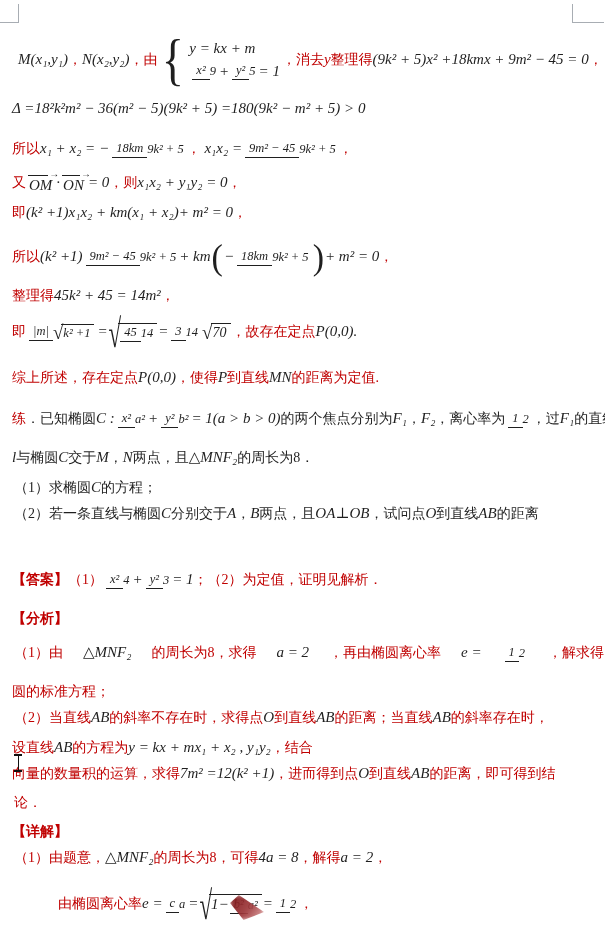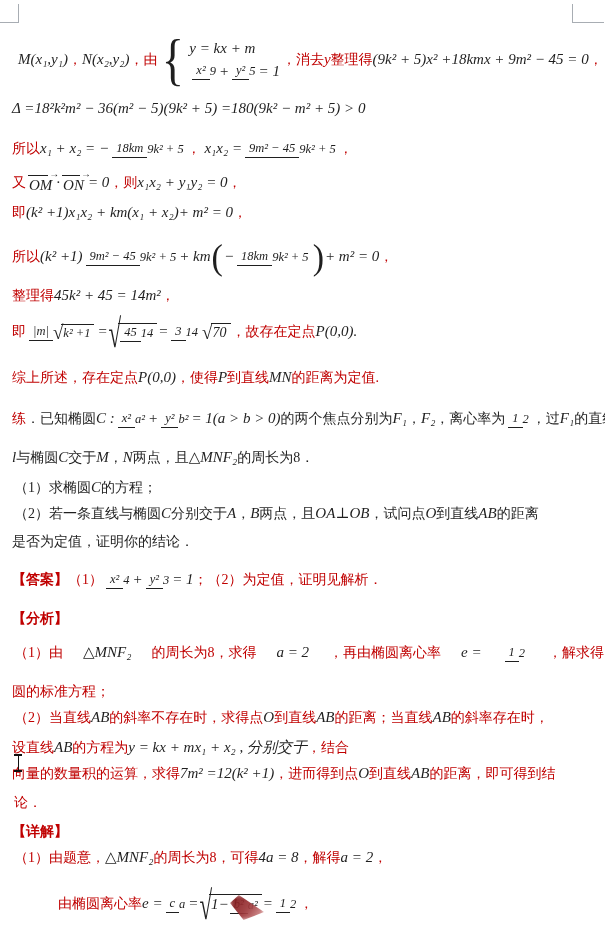--- a/index.html
+++ b/index.html
@@ -223,9 +223,6 @@
     <span class="k">的距离</span>
   </div>
 
-  <div class="t" style="top:529px;height:26px;left:12px;">
-    <span class="k">是否为定值，证明你的结论．</span>
-  </div>
 
   <div class="t" style="top:556px;height:48px;left:12px;">
     <span class="r b">【答案】</span>

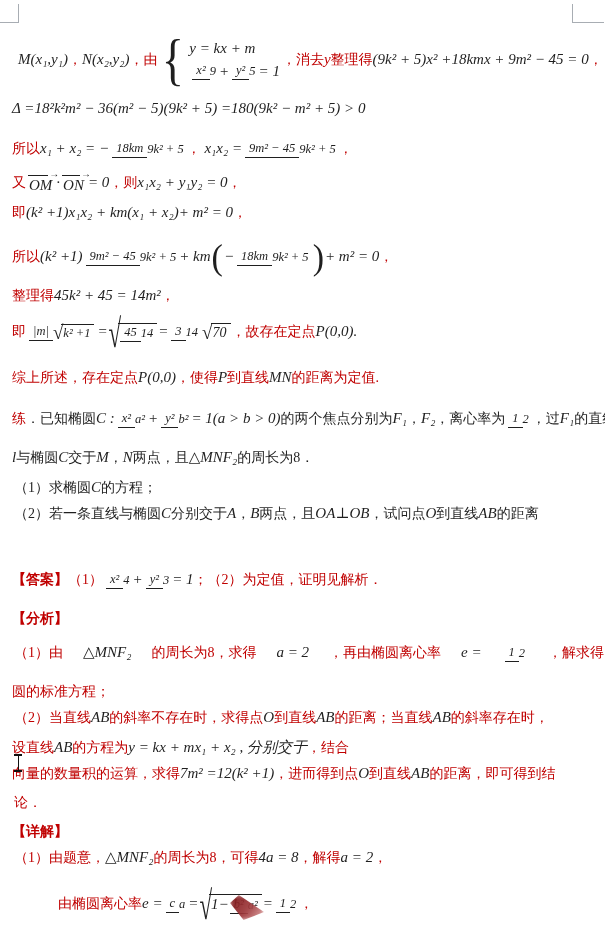--- a/index.html
+++ b/index.html
@@ -272,7 +272,7 @@
     <span class="m">AB</span>
     <span class="r">的方程为</span>
     <span class="m">y = kx + m</span>
-    <span class="m">x₁ + x₂ , 分别交于</span>
+    <span class="m">x₁ + x₂ , y₁y₂</span>
     <span class="r">，结合</span>
   </div>
 

